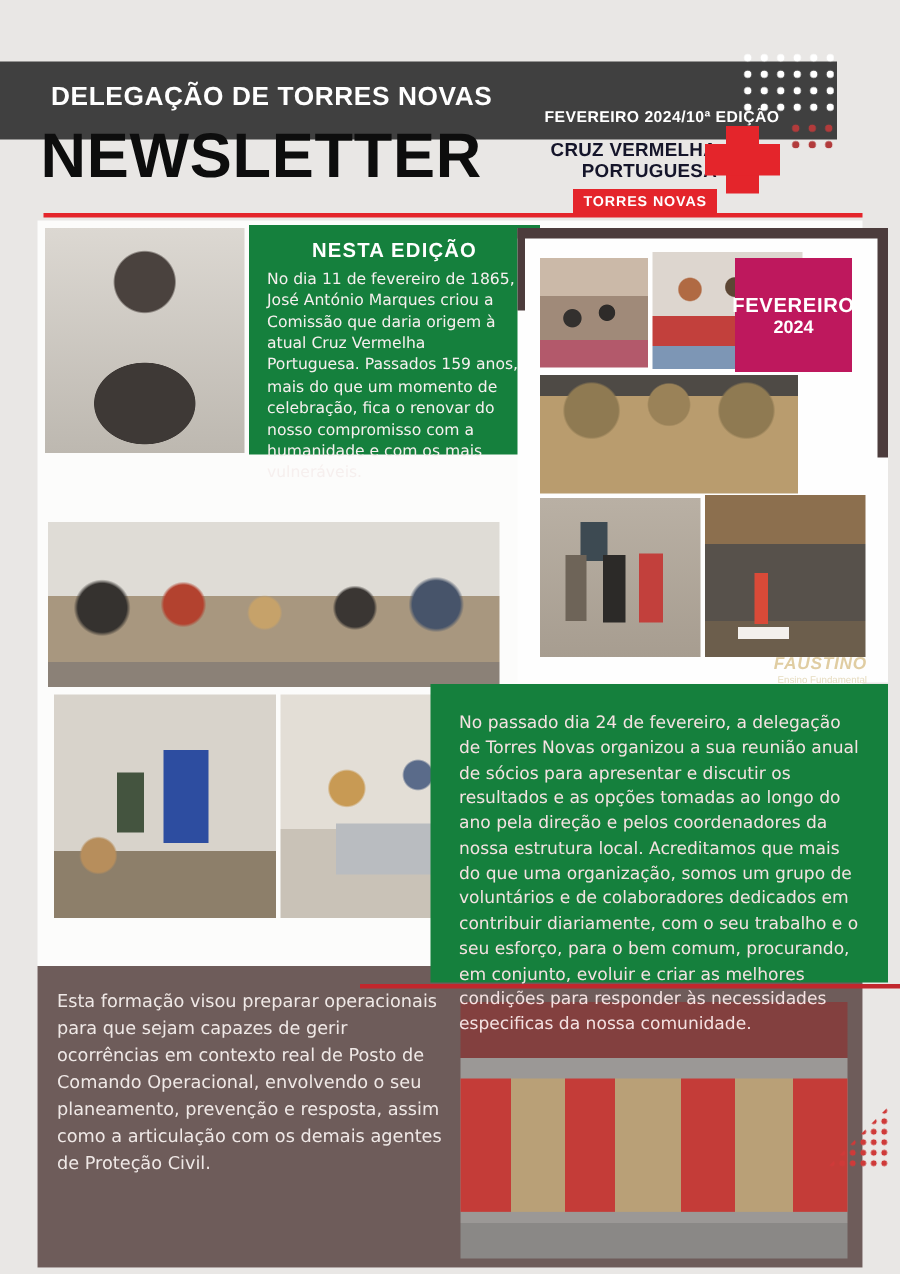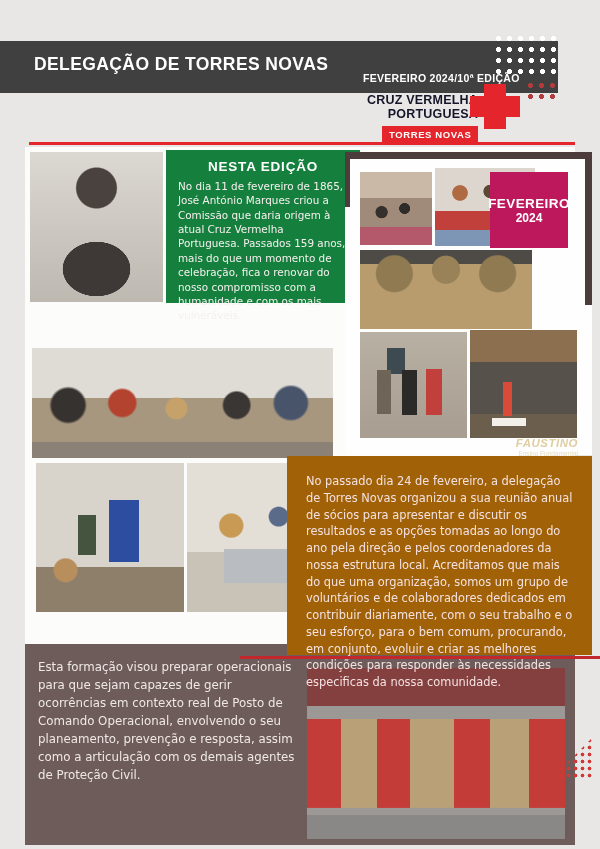--- a/index.html
+++ b/index.html
@@ -208,6 +208,7 @@
   <div class="abs dots-white"></div>
   <div class="abs dots-red"></div>
 
+  <div class="abs newsletter-title">NEWSLETTER</div>
   <div class="abs logo-text">
     <div>CRUZ VERMELHA</div>
     <div>PORTUGUESA</div>

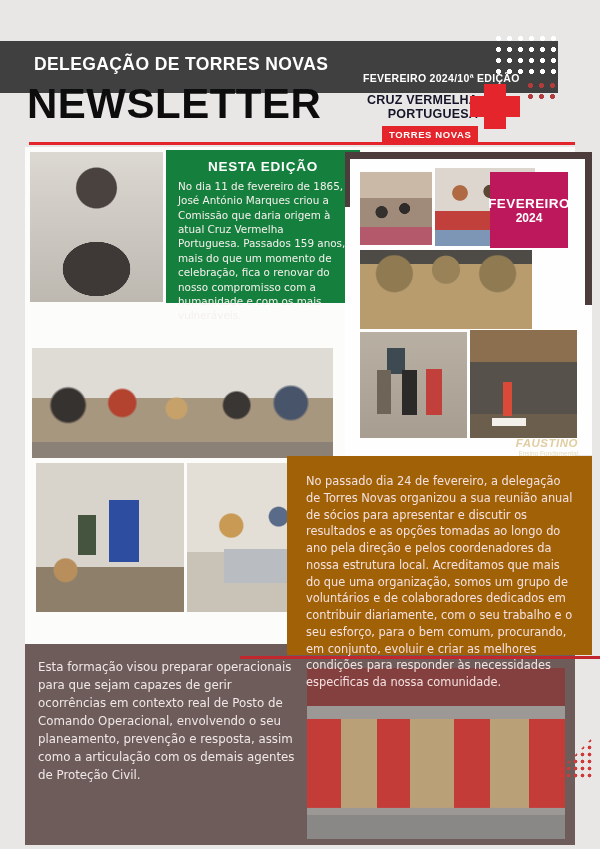--- a/index.html
+++ b/index.html
@@ -171,7 +171,7 @@
   
   .reuniao{
     left:287px; top:456px; width:305px; height:199px;
-    background:#a16207; color:#f4e1e1; box-sizing:border-box;
+    background:#15803d; color:#f4e1e1; box-sizing:border-box;
     padding:17px 19px; font-size:11.4px; line-height:1.47; z-index:6;
   }
   .underline2{ left:240px; top:656px; width:360px; height:2.5px; background:#c1272d; z-index:7; }

